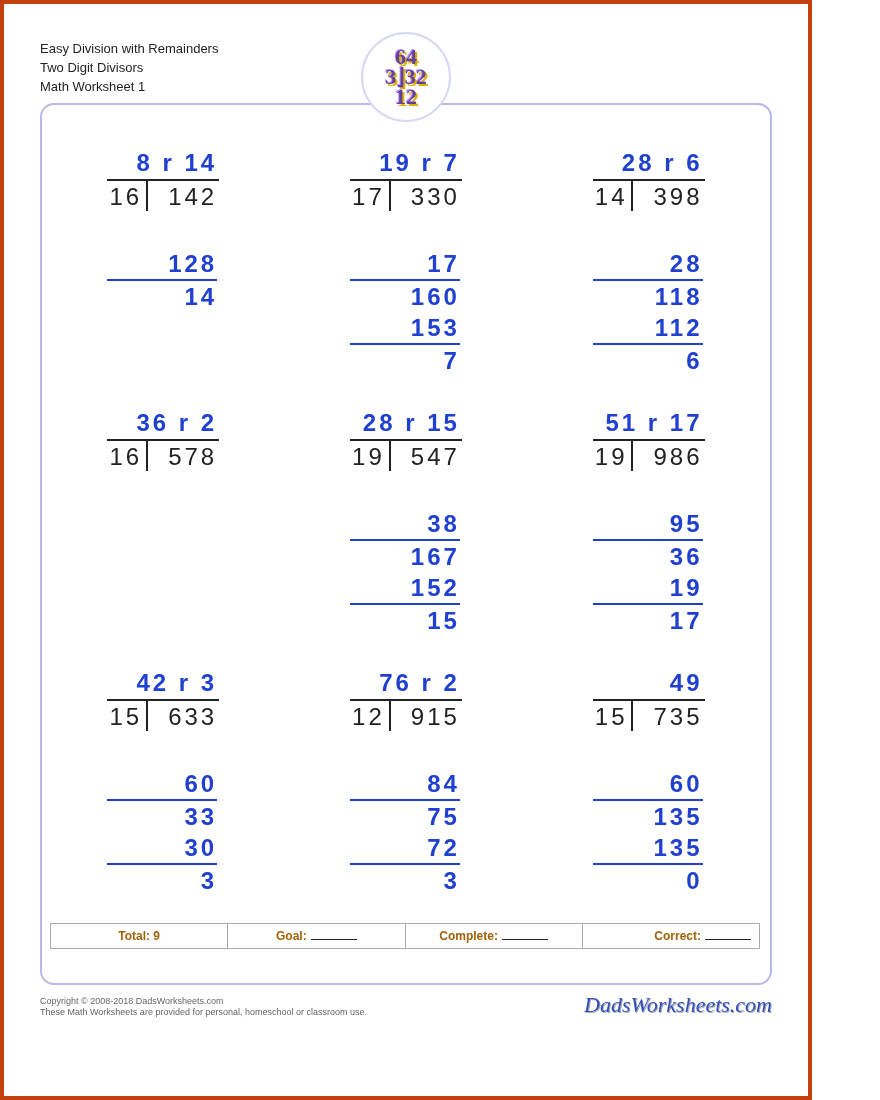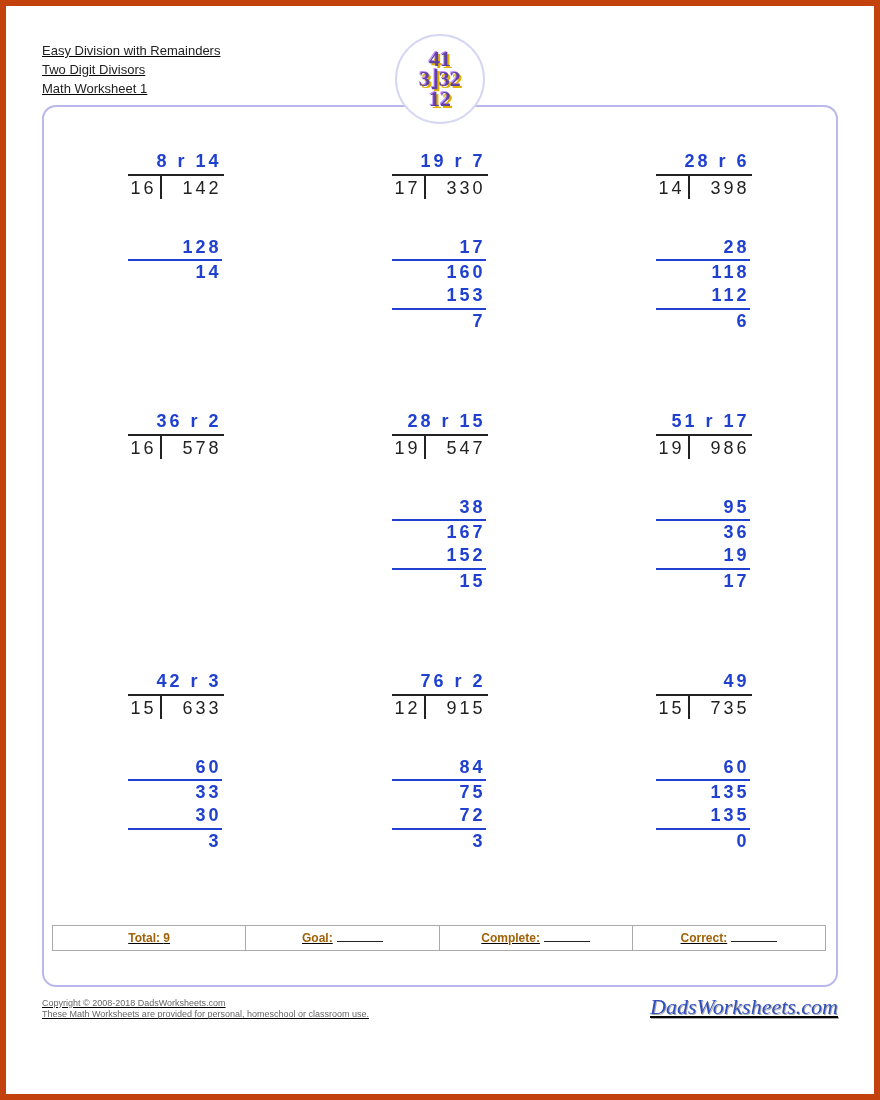--- a/index.html
+++ b/index.html
@@ -11,12 +11,11 @@
 }
 .page {
   box-sizing: border-box;
-  width: 880px;
+  width: 812px;
   height: 1100px;
-  border: 6px solid #c2410c;
+  border: 4px solid #c2410c;
   padding: 34px 36px 20px 36px;
   position: relative;
-  text-decoration: underline;
 }
 .header {
   display: flex;

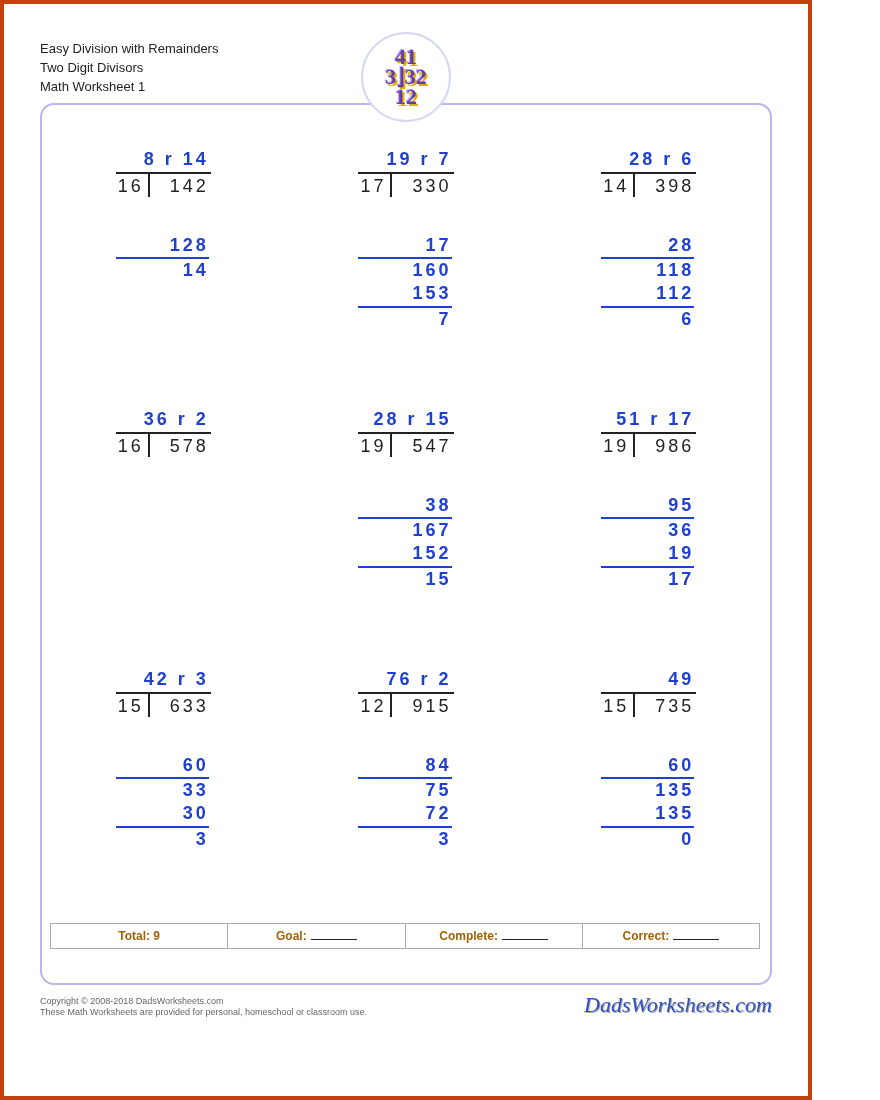--- a/index.html
+++ b/index.html
@@ -184,7 +184,7 @@
   <div class="header-center">
     <div class="badge">
       <div class="badge-inner">
-        <span>41</span>
+        <span>64</span>
         <span>3⌋32</span>
         <span>12</span>
       </div>

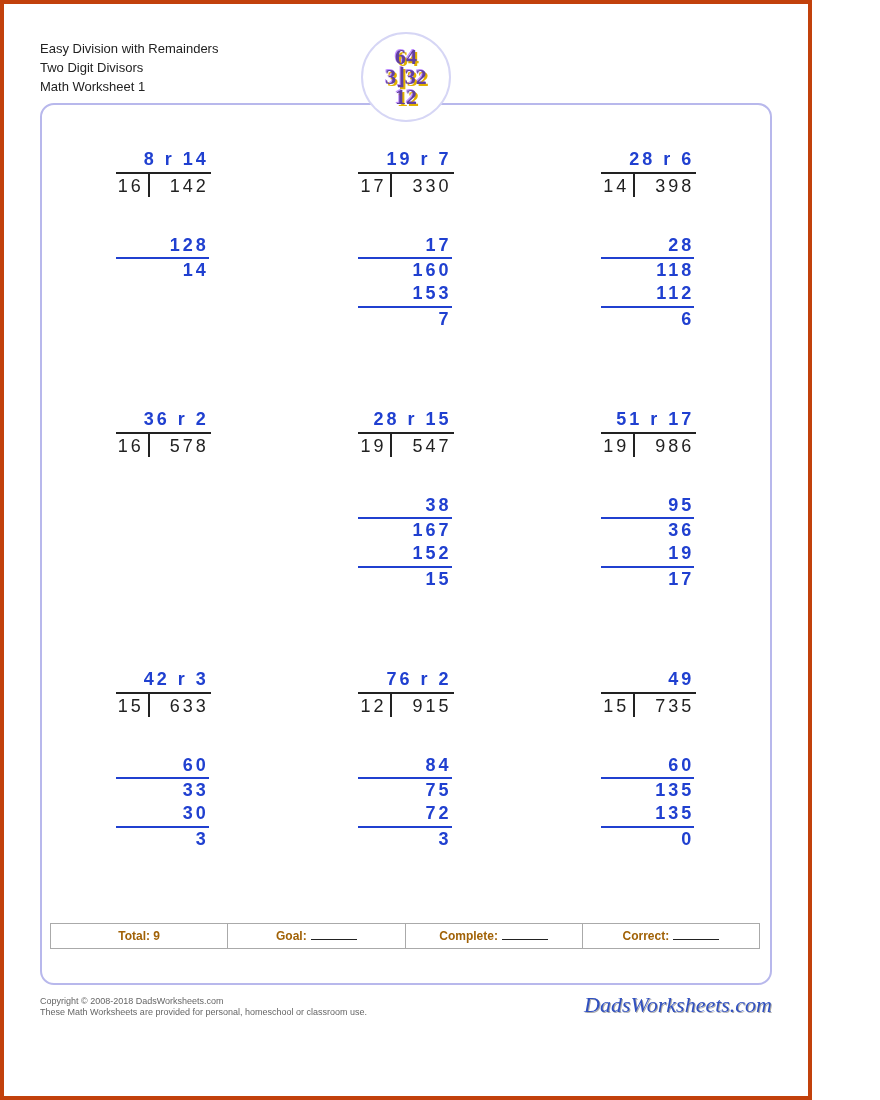--- a/index.html
+++ b/index.html
@@ -92,7 +92,7 @@
 }
 .problem {
   font-family: Arial, sans-serif;
-  font-size: 18px;
+  font-size: 24px;
   letter-spacing: 3px;
 }
 .quot-row {

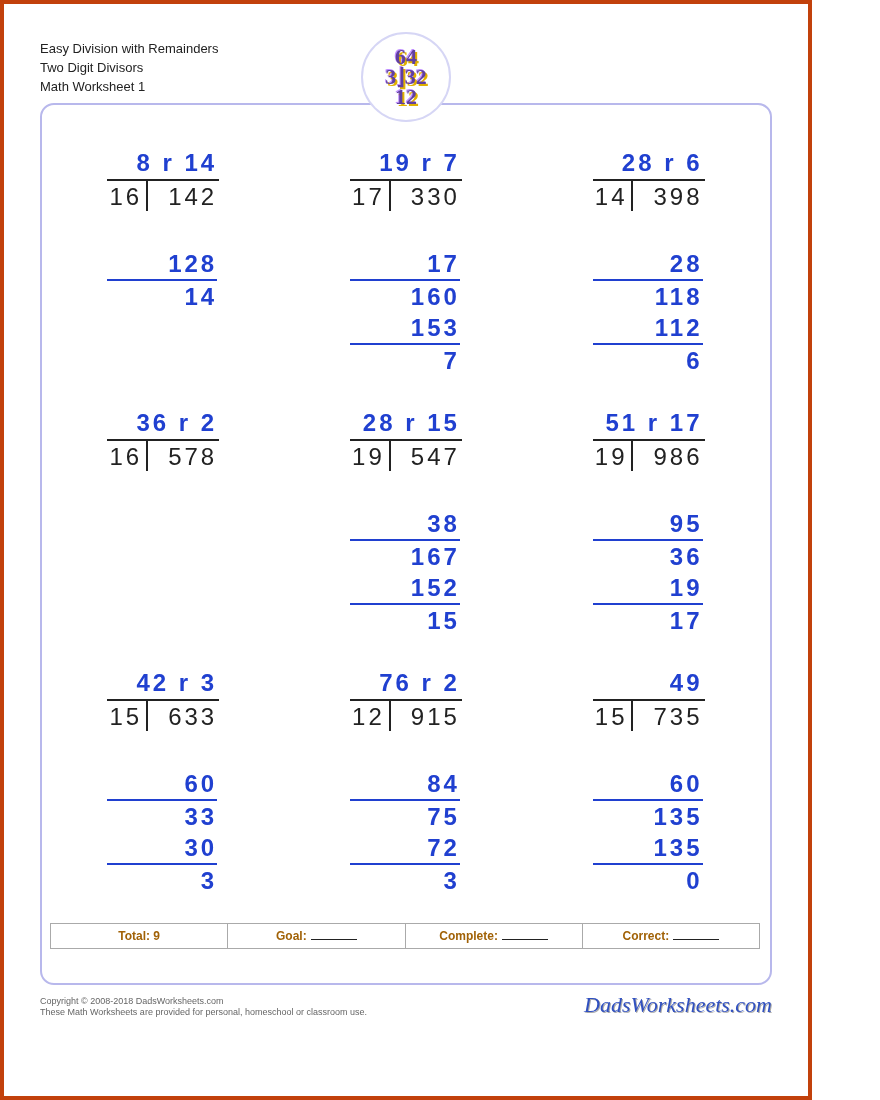--- a/index.html
+++ b/index.html
@@ -145,7 +145,7 @@
   text-align: center;
   font-weight: bold;
 }
-.footer-boxes > div:last-child { border-right: none; }
+.footer-boxes > div:last-child { border-right: none; text-align: right; }
 .blank-line {
   display: inline-block;
   border-bottom: 1px solid #222;

